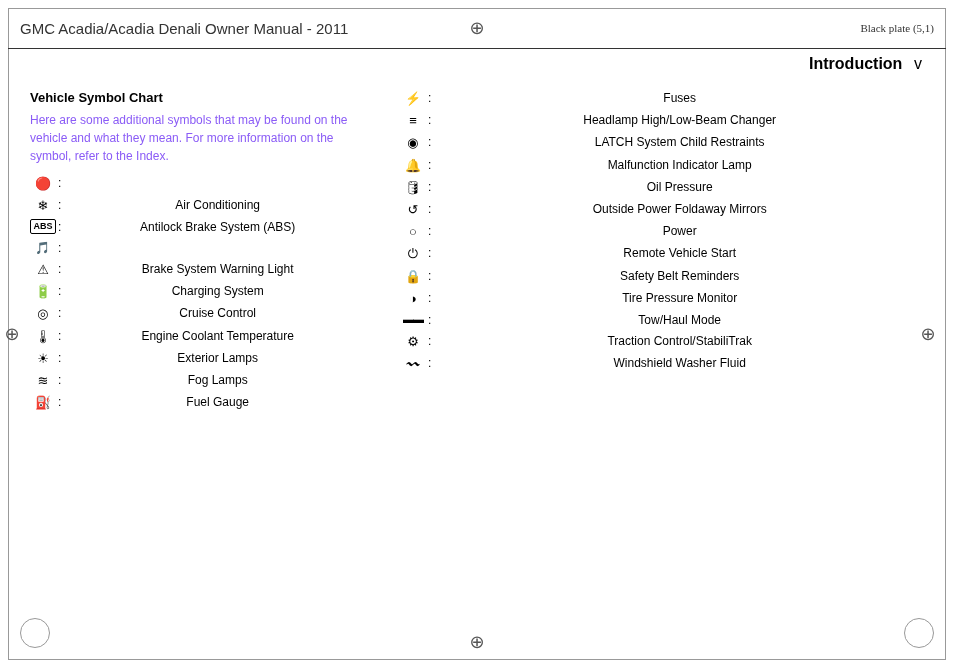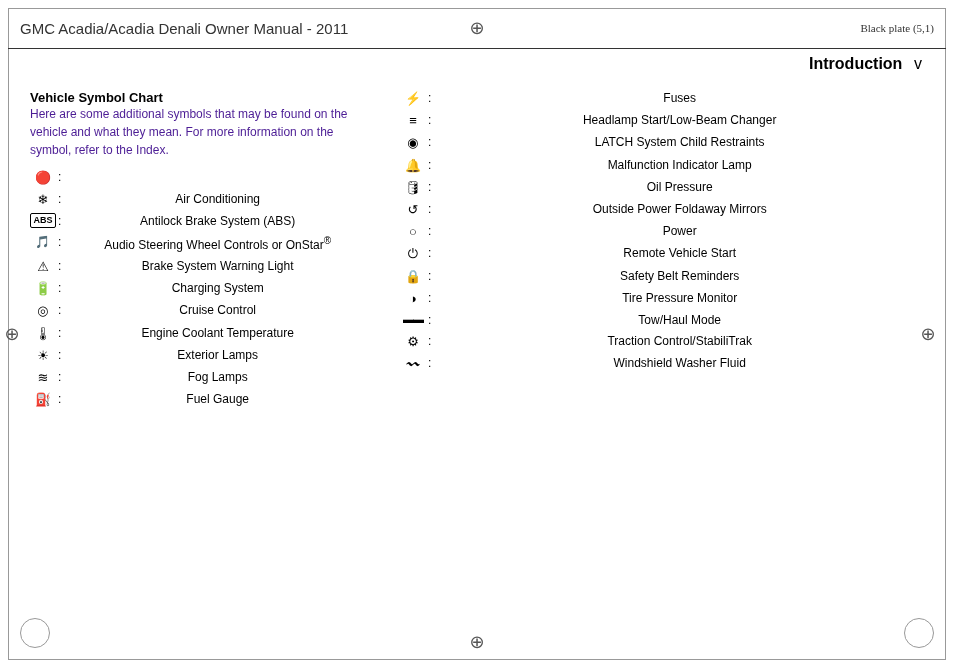--- a/index.html
+++ b/index.html
@@ -94,6 +94,7 @@
     .section-title {
       font-size: 13px;
       font-weight: bold;
+      margin-bottom: 6px;
     }
 
     .intro-text {

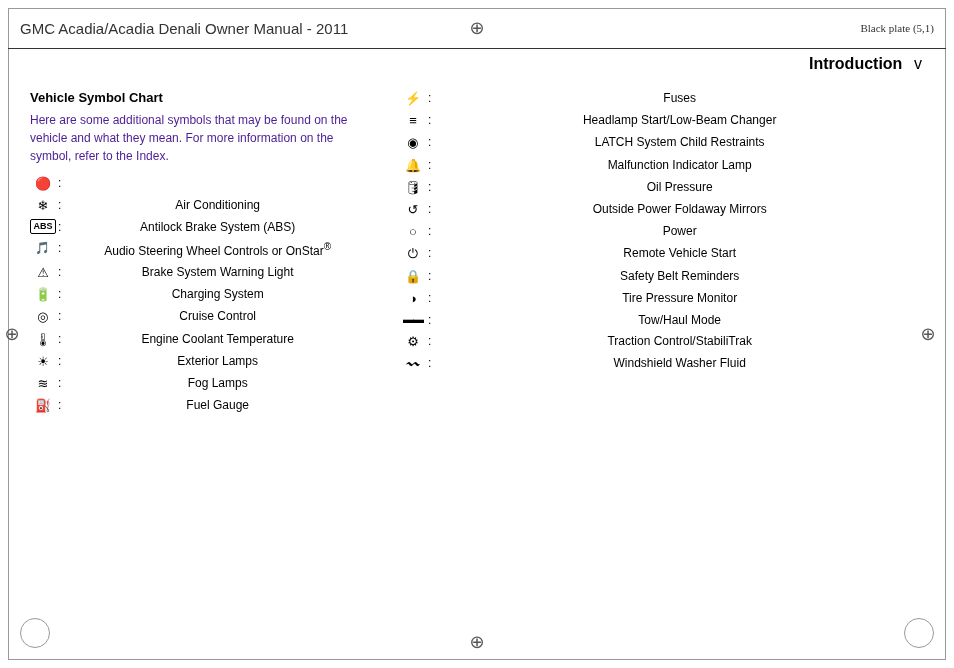--- a/index.html
+++ b/index.html
@@ -101,7 +101,7 @@
       font-size: 12px;
       line-height: 1.5;
       margin-bottom: 10px;
-      color: #4c1d95;
+      color: #8b5cf6;
     }
 
     .symbol-list {

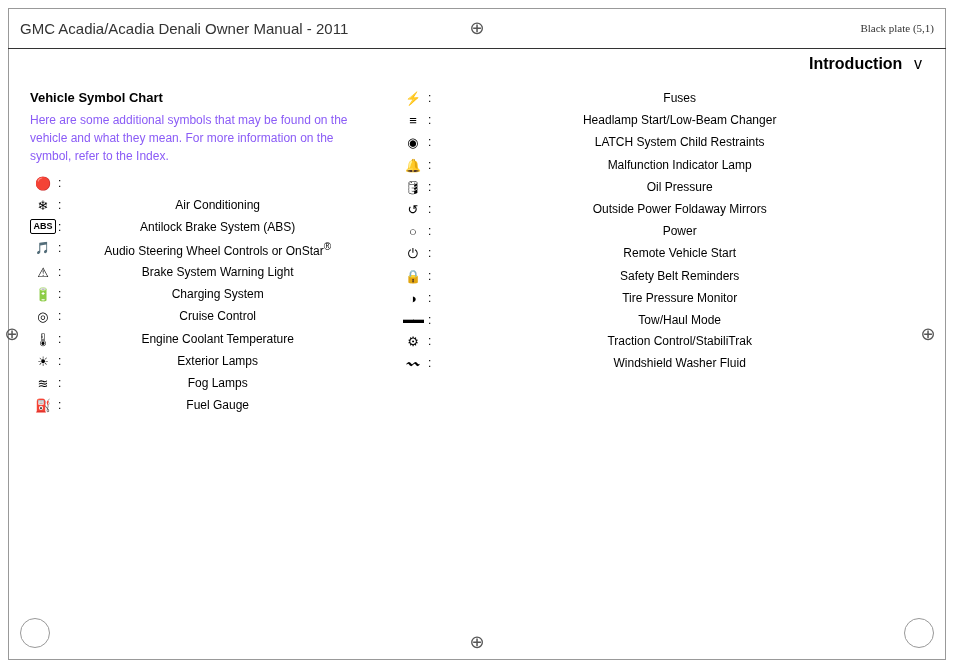--- a/index.html
+++ b/index.html
@@ -281,7 +281,7 @@
         <li>
           <span class="sym-icon" style="font-size:13px;">≡</span>
           <span class="sym-colon">:</span>
-          <span class="sym-label">Headlamp Start/Low-Beam Changer</span>
+          <span class="sym-label">Headlamp High/Low-Beam Changer</span>
         </li>
 
         <li>

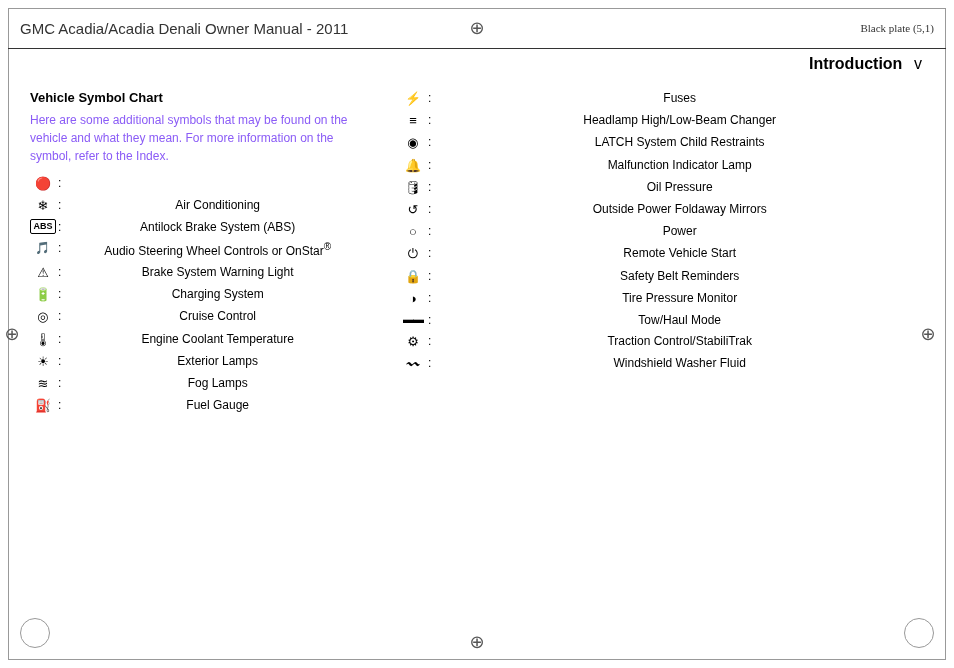--- a/index.html
+++ b/index.html
@@ -222,7 +222,6 @@
         <li>
           <span class="sym-icon" style="font-size:12px;">🎵</span>
           <span class="sym-colon">:</span>
-          <span class="sym-label">Audio Steering Wheel Controls or OnStar<sup>®</sup></span>
         </li>
 
         <li>

